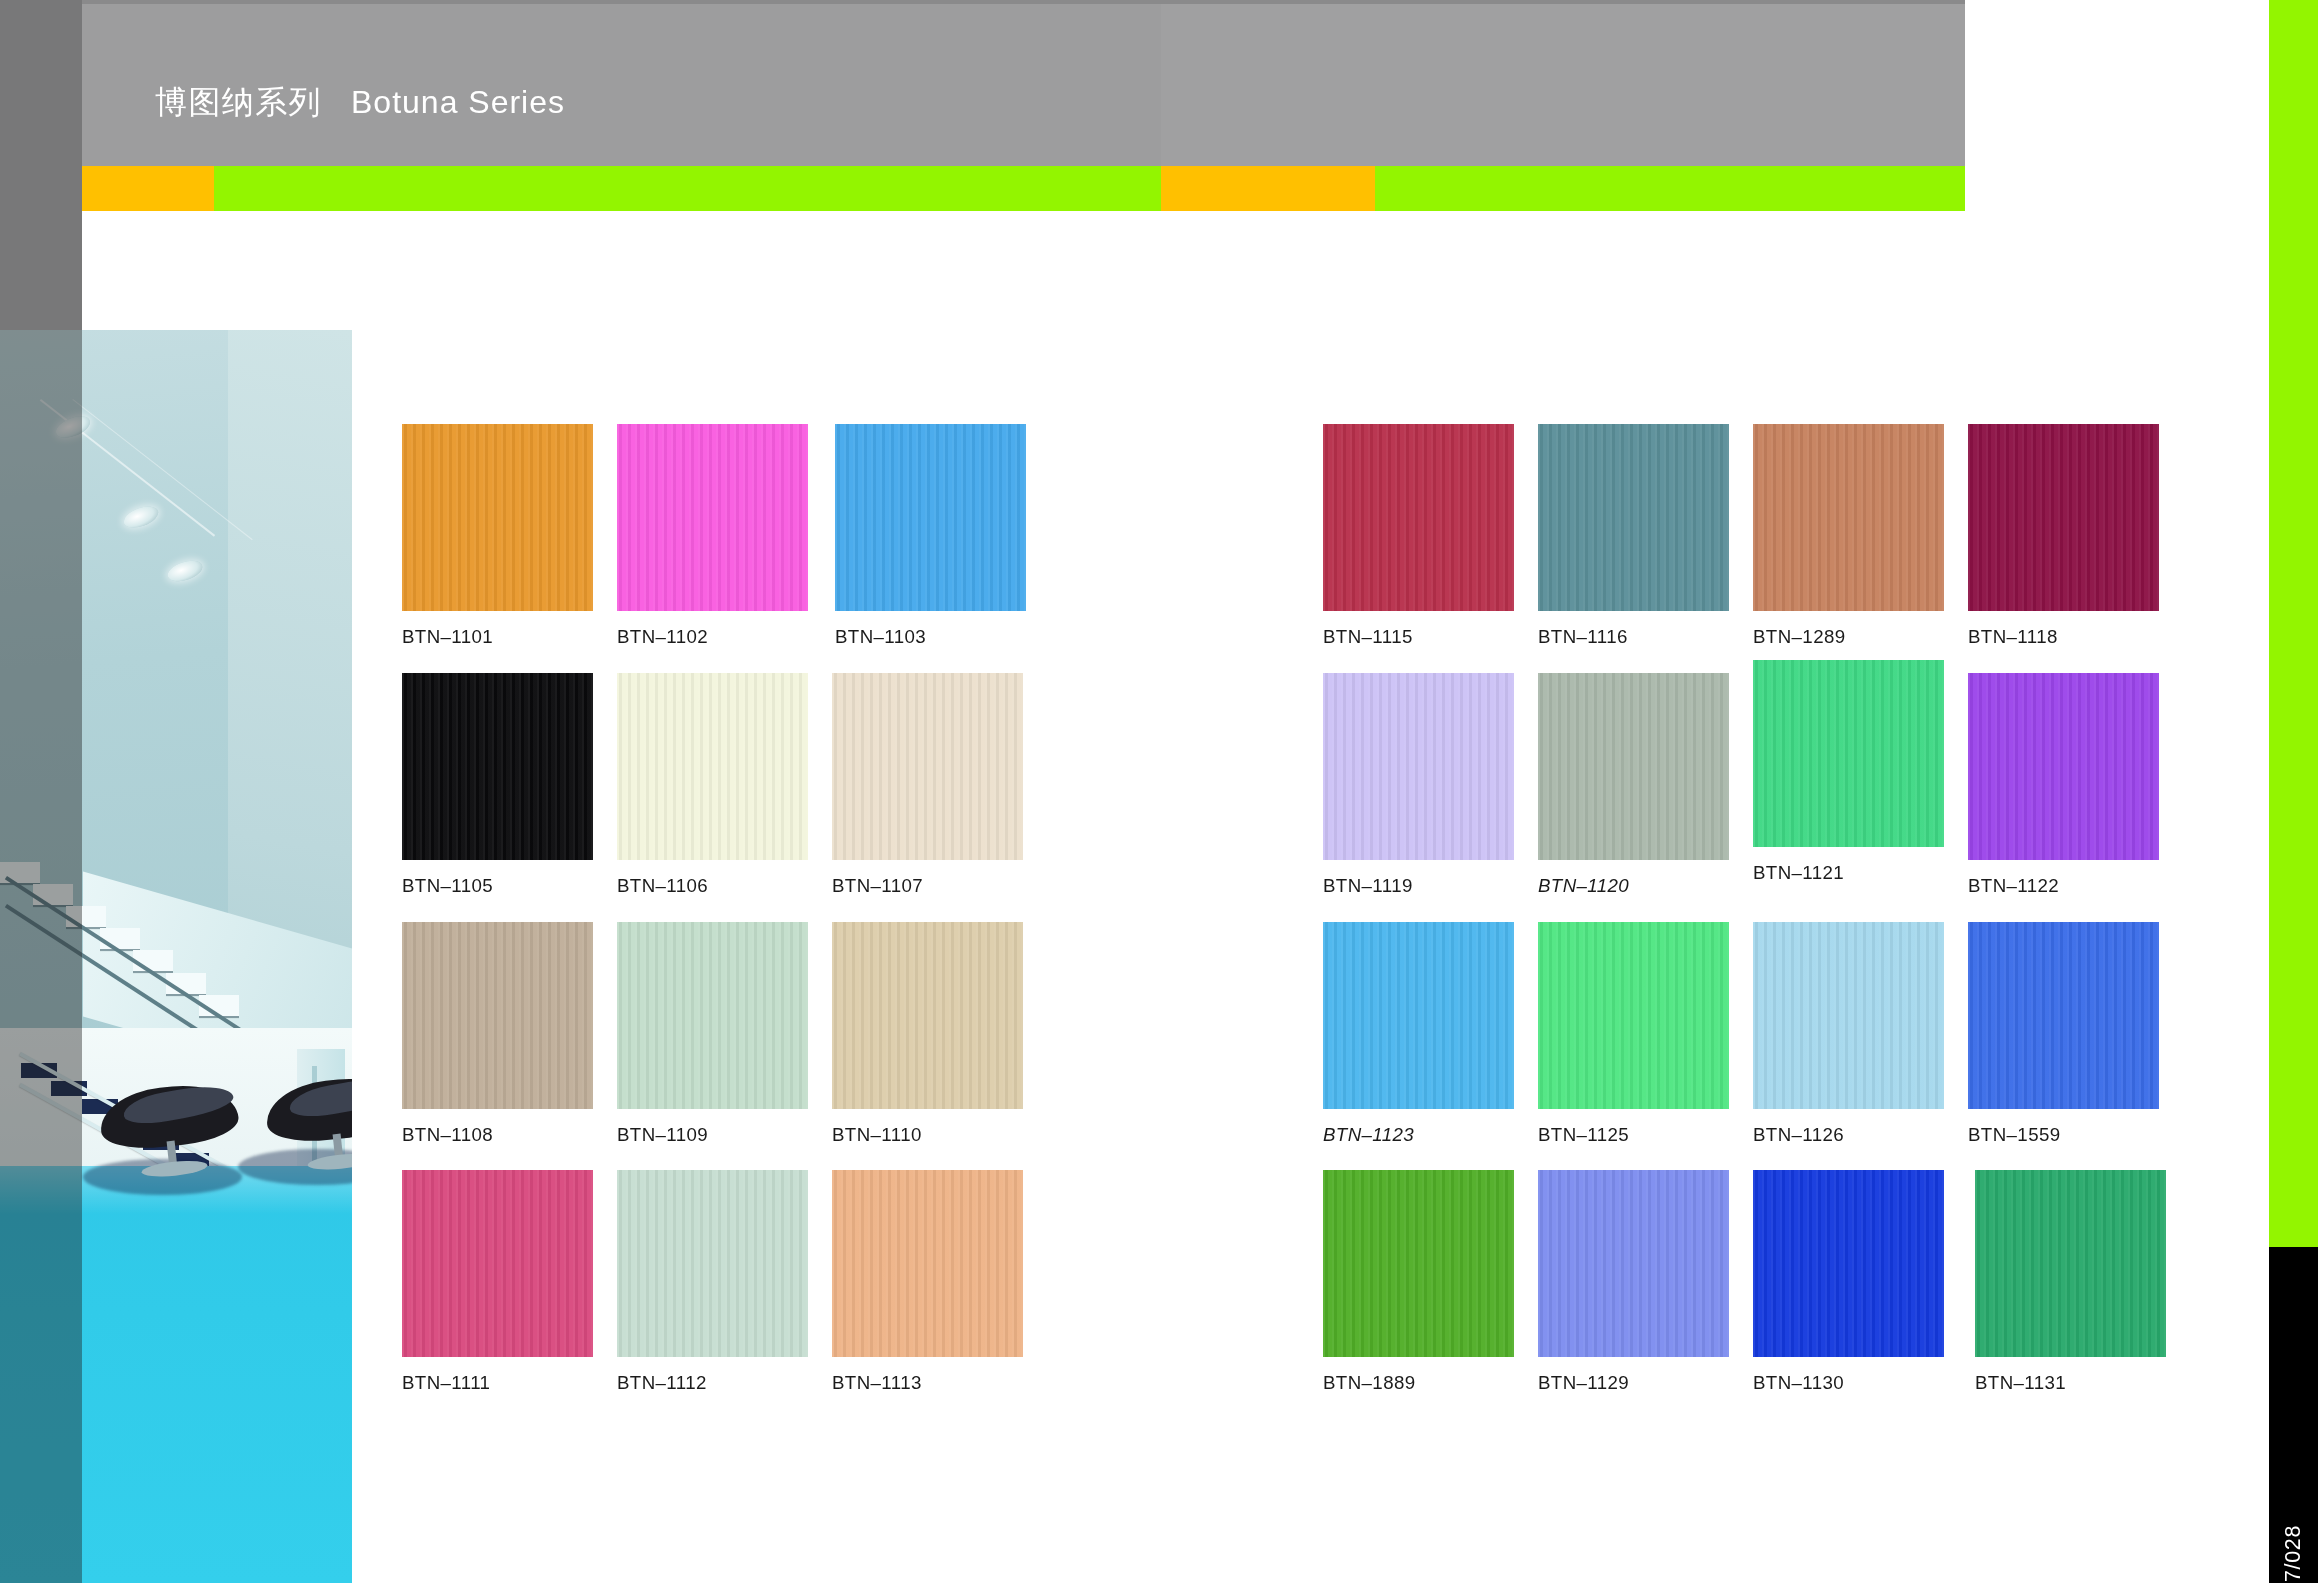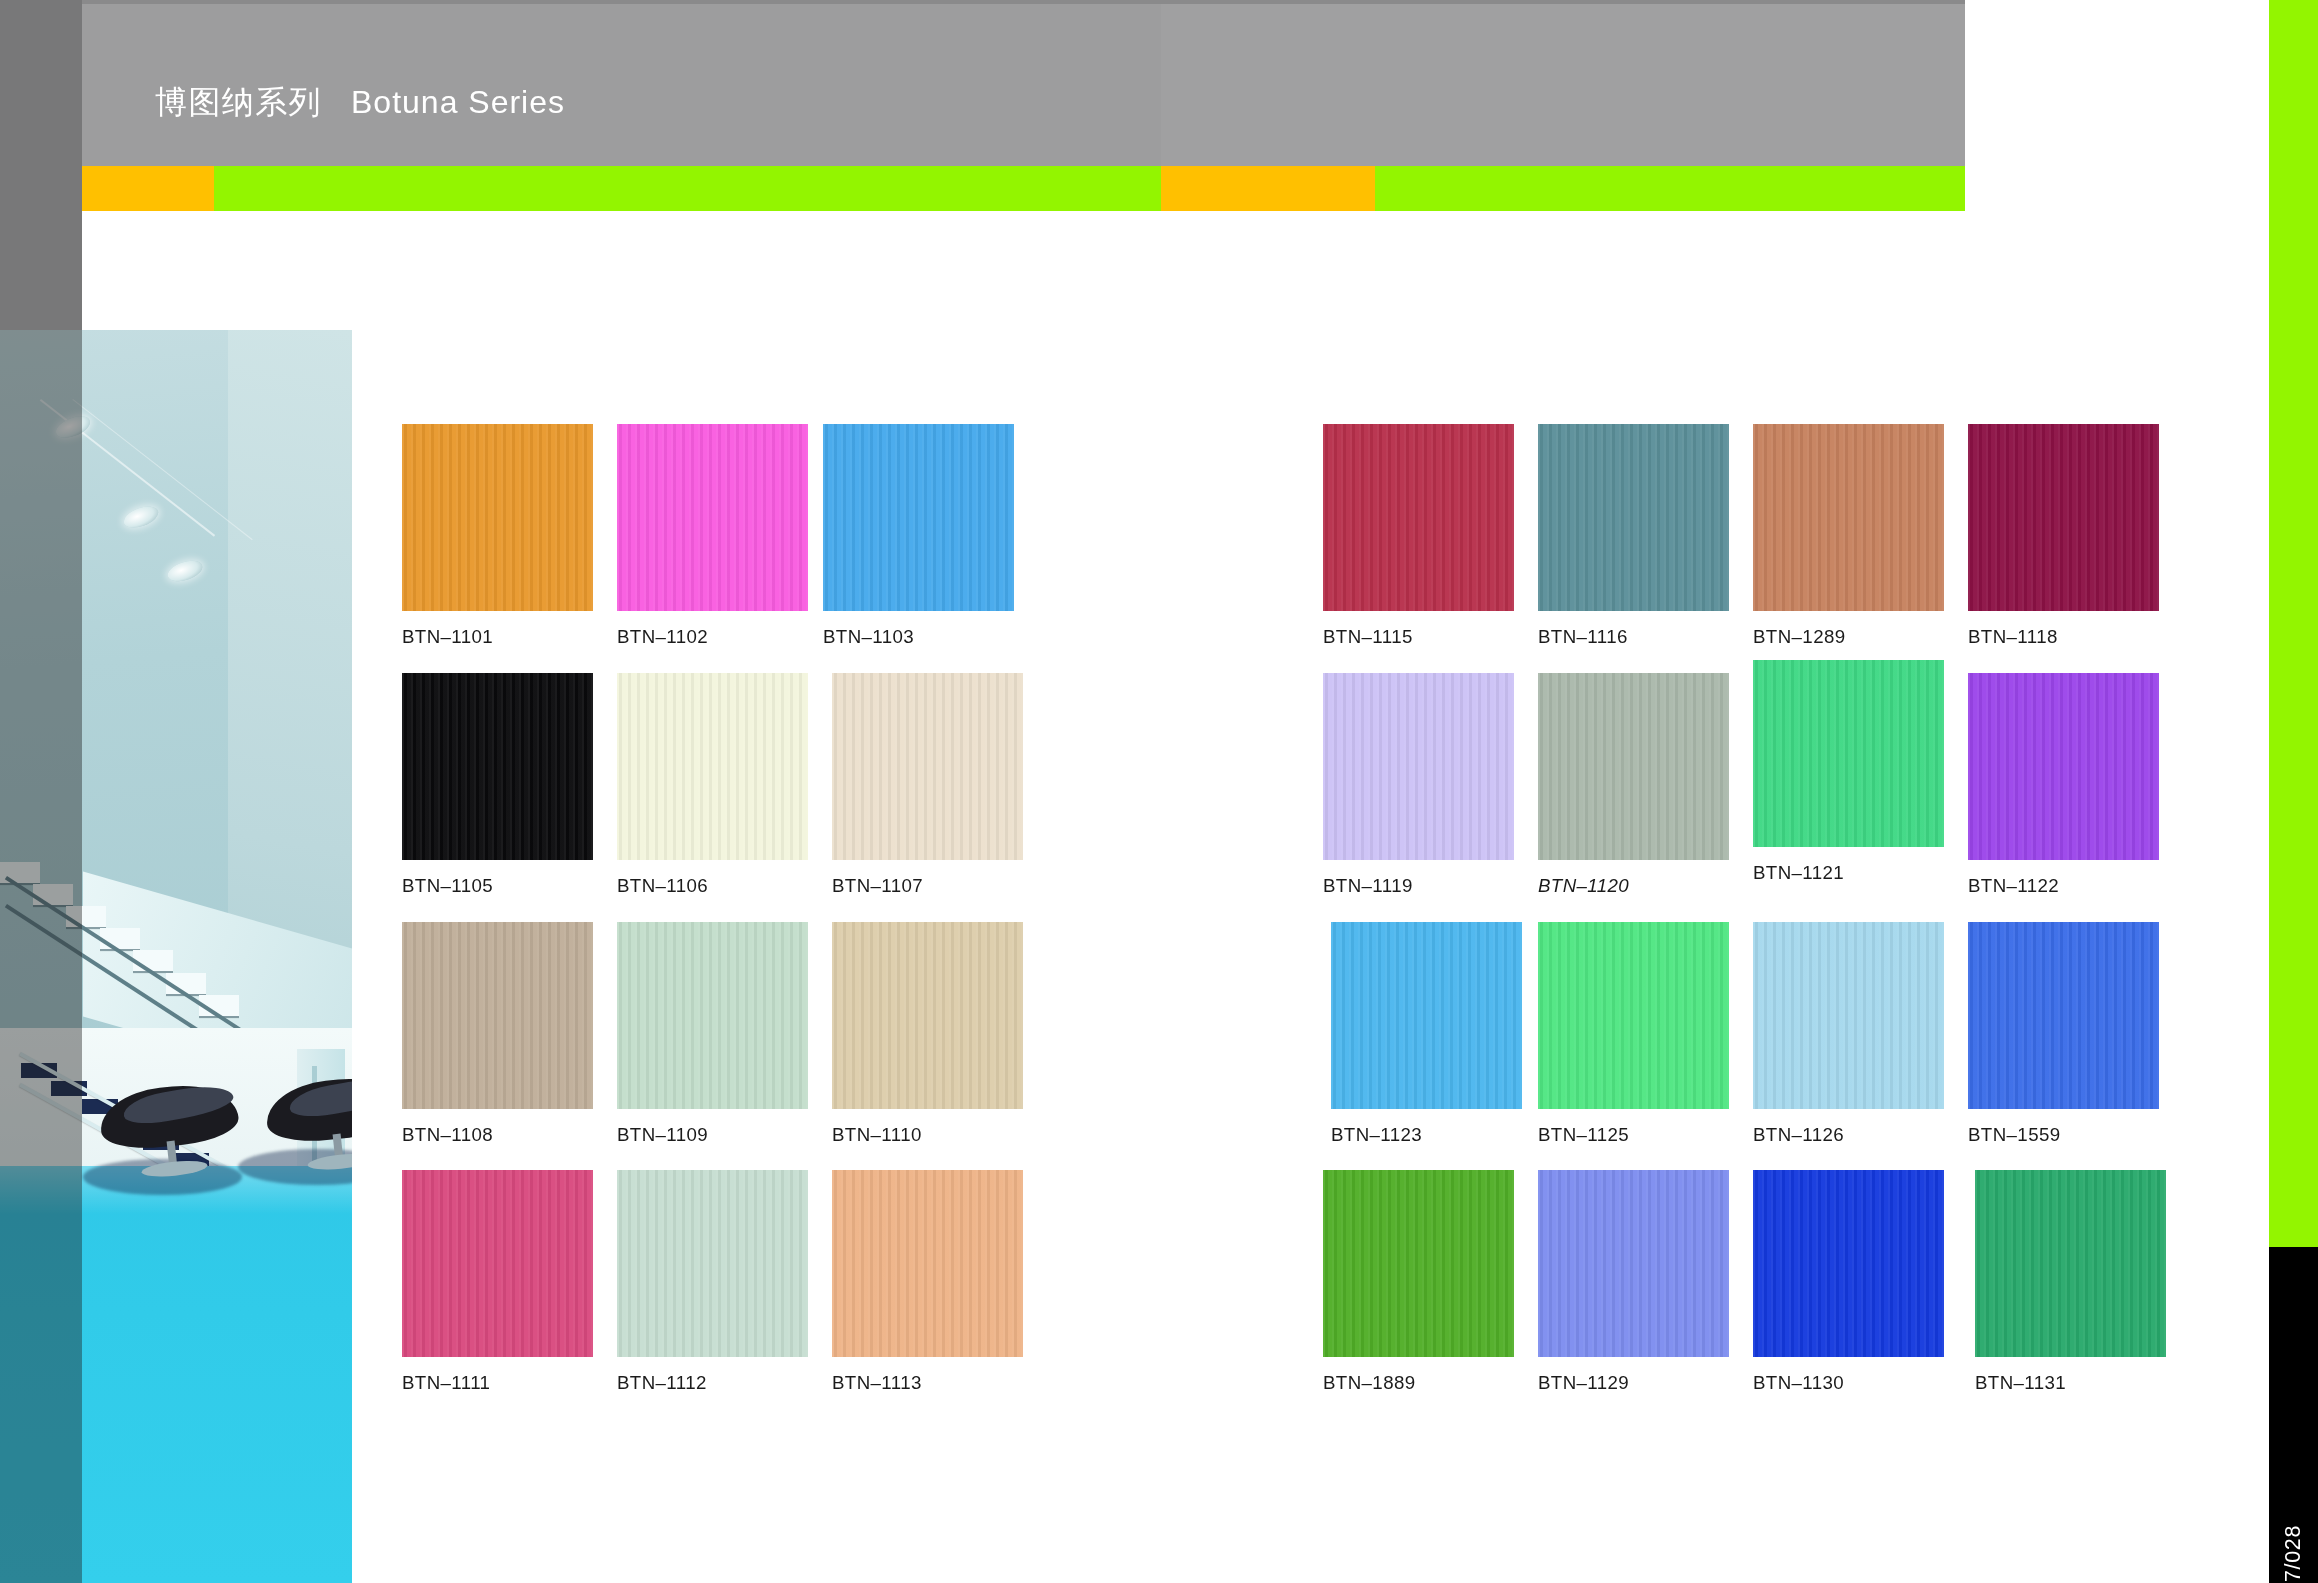--- a/index.html
+++ b/index.html
@@ -276,7 +276,7 @@
         <span class="sw" style="background: repeating-linear-gradient(90deg, rgba(255, 255, 255, 0.07) 0px, rgba(255, 255, 255, 0.07) 2.1px, rgba(0, 0, 0, 0.05) 2.1px, rgba(0, 0, 0, 0.05) 4.8px, rgba(255, 255, 255, 0.04) 4.8px, rgba(255, 255, 255, 0.04) 9px) rgb(249, 92, 224);"></span>
         <span class="lbl">BTN–1102</span>
       </div>
-      <div class="cell" style="left: 406px; top: 0px; padding-left: 15px;">
+      <div class="cell" style="left: 418px; top: 0px; padding-left: 15px;">
         <span class="sw" style="background: repeating-linear-gradient(90deg, rgba(255, 255, 255, 0.07) 0px, rgba(255, 255, 255, 0.07) 2.1px, rgba(0, 0, 0, 0.05) 2.1px, rgba(0, 0, 0, 0.05) 4.8px, rgba(255, 255, 255, 0.04) 4.8px, rgba(255, 255, 255, 0.04) 9px) rgb(69, 169, 236);"></span>
         <span class="lbl">BTN–1103</span>
       </div>

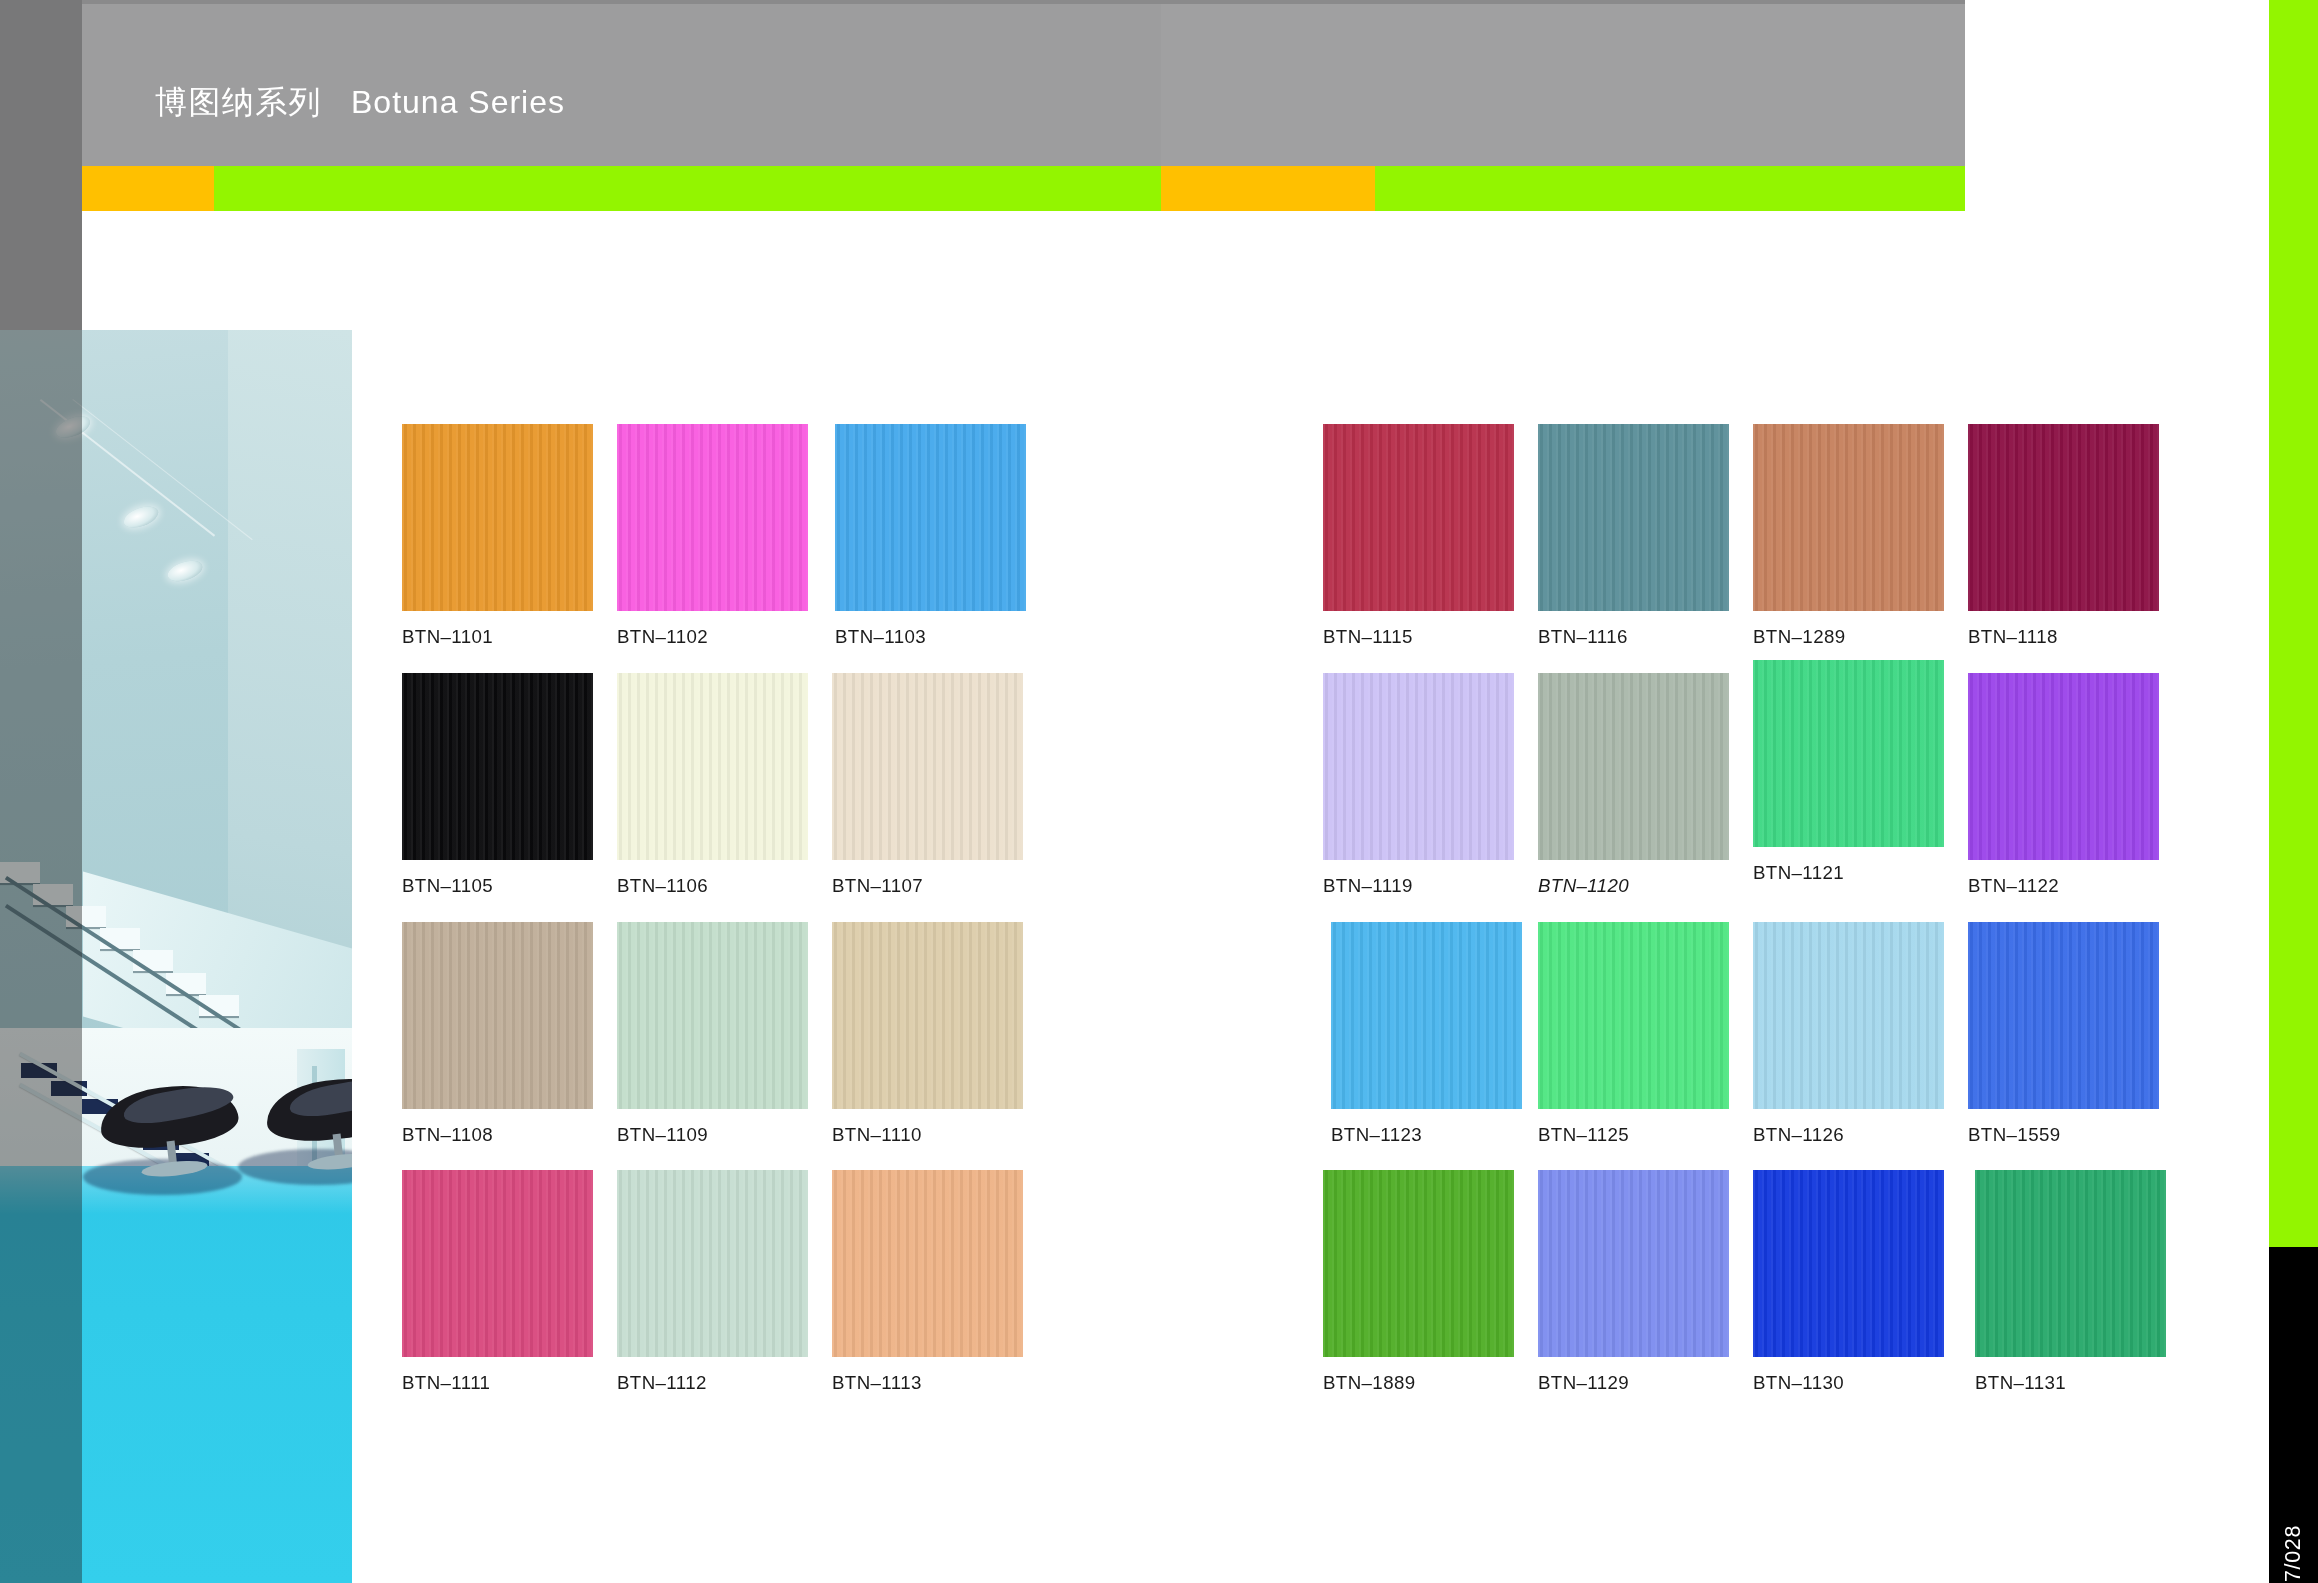--- a/index.html
+++ b/index.html
@@ -350,7 +350,7 @@
         <span class="sw" style="background: repeating-linear-gradient(90deg, rgba(255, 255, 255, 0.07) 0px, rgba(255, 255, 255, 0.07) 2.1px, rgba(0, 0, 0, 0.05) 2.1px, rgba(0, 0, 0, 0.05) 4.8px, rgba(255, 255, 255, 0.04) 4.8px, rgba(255, 255, 255, 0.04) 9px) rgb(155, 69, 234);"></span>
         <span class="lbl">BTN–1122</span>
       </div>
-      <div class="cell" style="left: 8px; top: 498px;">
+      <div class="cell" style="left: 0px; top: 498px; font-style: italic;">
         <span class="sw" style="background: repeating-linear-gradient(90deg, rgba(255, 255, 255, 0.07) 0px, rgba(255, 255, 255, 0.07) 2.1px, rgba(0, 0, 0, 0.05) 2.1px, rgba(0, 0, 0, 0.05) 4.8px, rgba(255, 255, 255, 0.04) 4.8px, rgba(255, 255, 255, 0.04) 9px) rgb(75, 182, 238);"></span>
         <span class="lbl">BTN–1123</span>
       </div>

